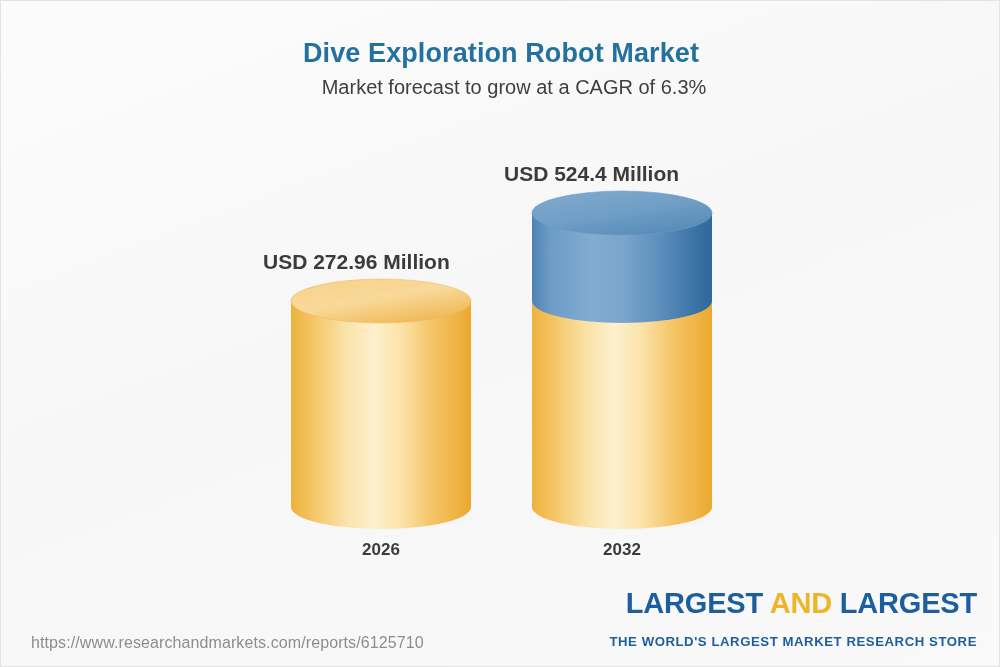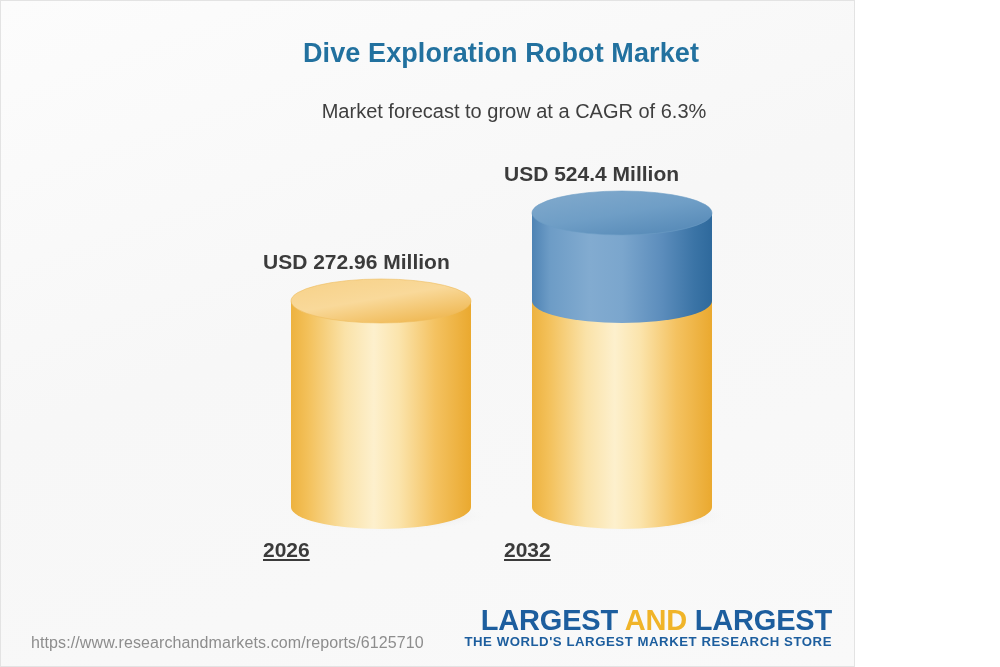--- a/index.html
+++ b/index.html
@@ -16,7 +16,7 @@
 
   #infographic {
     position: relative;
-    width: 855px;
+    width: 1000px;
     height: 667px;
     box-sizing: border-box;
     border: 1px solid #e3e3e3;

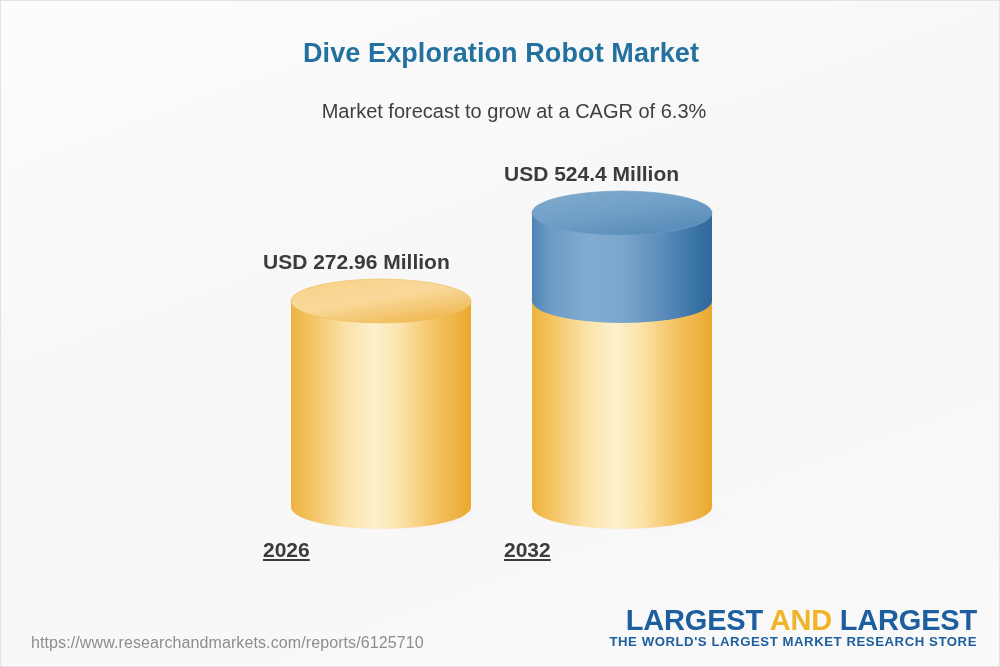--- a/index.html
+++ b/index.html
@@ -42,7 +42,7 @@
     white-space: nowrap;
   }
   .chart-subtitle {
-    margin-top: 26px;
+    margin-top: 2px;
     font-size: 20px;
     font-weight: normal;
     color: #3f3f3f;

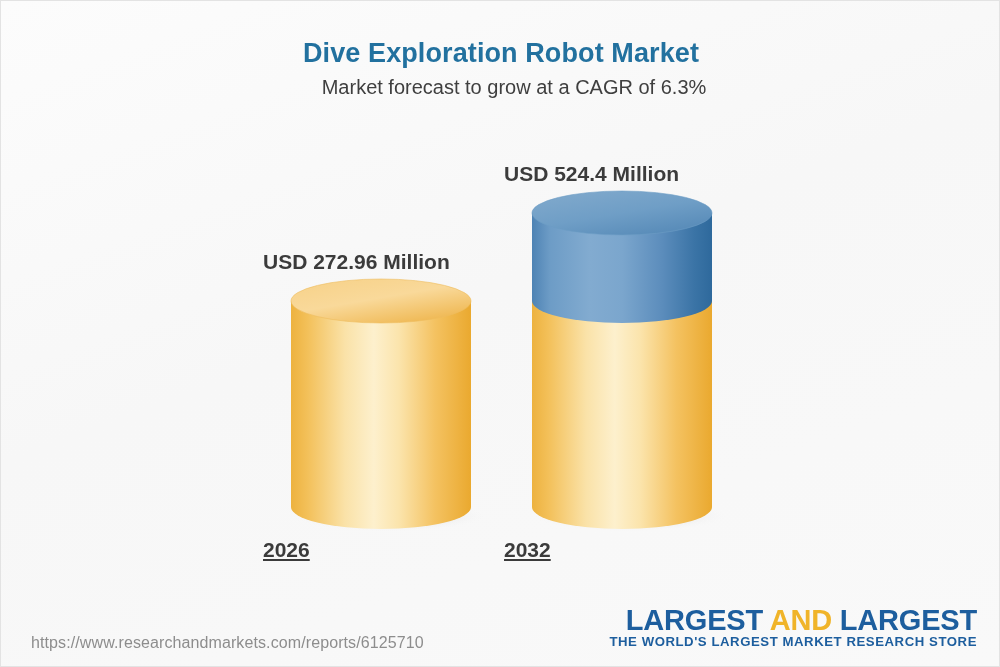--- a/index.html
+++ b/index.html
@@ -79,11 +79,11 @@
   .cat-label {
     position: absolute;
     width: 100%;
-    font-size: 21px;
+    text-align: center;
+    font-size: 17px;
     font-weight: bold;
     color: #3b3b3b;
     line-height: 26px;
-    text-decoration: underline;
   }
 
   

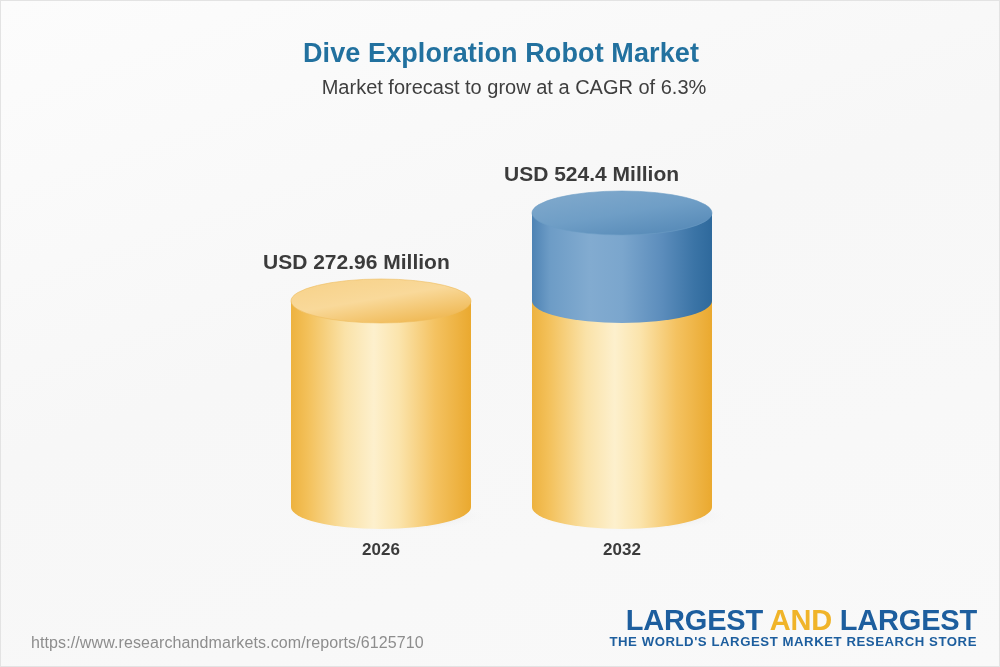--- a/index.html
+++ b/index.html
@@ -113,7 +113,7 @@
   .logo-main .w1, .logo-main .w3 { color: #1d5e9e; }
   .logo-main .w2 { color: #f0b429; }
   .logo-tag {
-    margin-top: 0;
+    margin-top: 17px;
     font-size: 13.2px;
     font-weight: bold;
     color: #1d5e9e;

